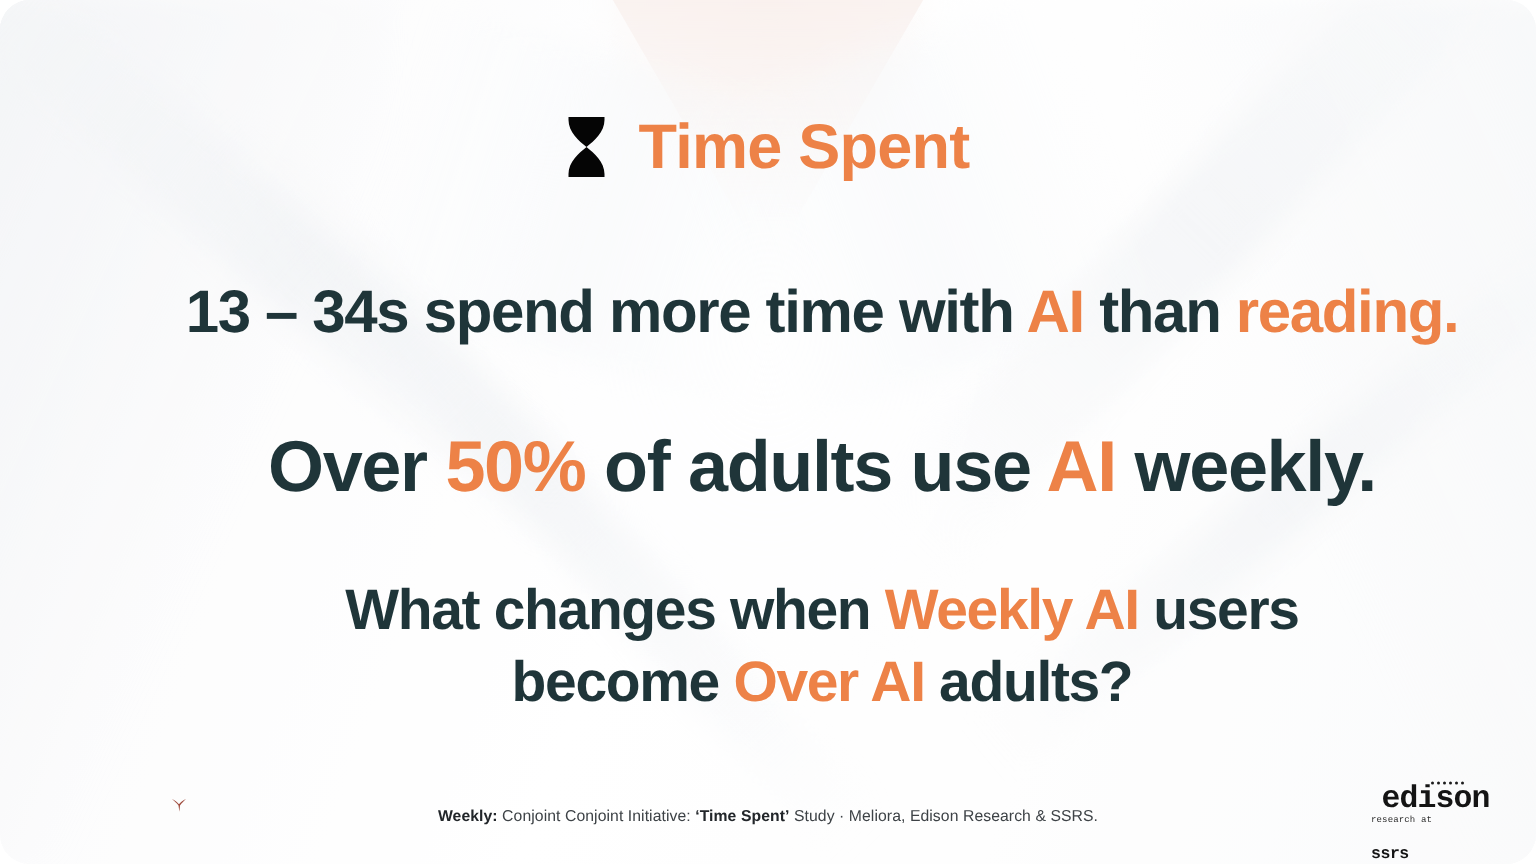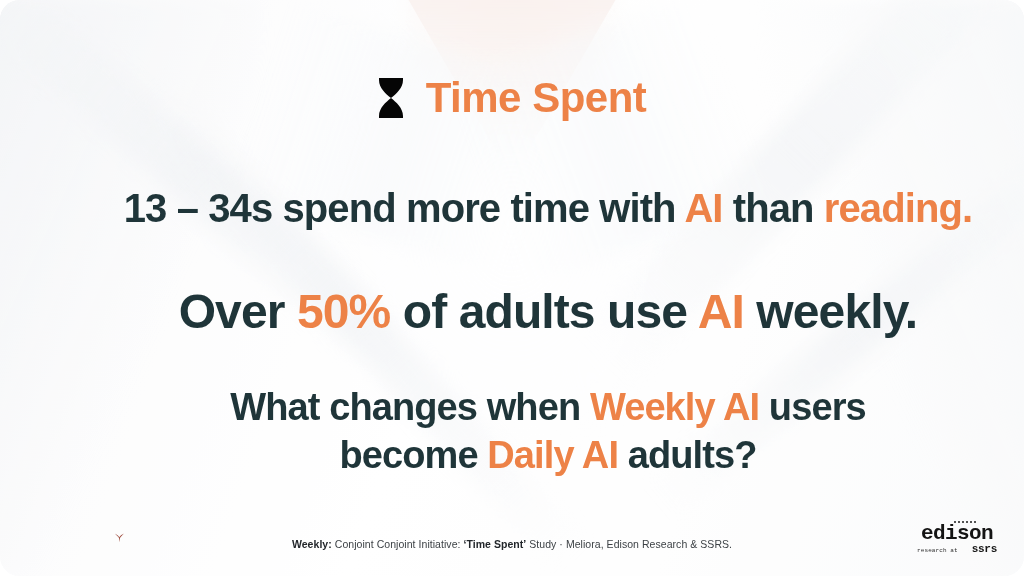--- a/index.html
+++ b/index.html
@@ -289,7 +289,7 @@
 
     <div class="stat-line line-3">
       <div><span>What changes when </span><span class="hl">Weekly AI</span><span> users</span></div>
-      <div><span>become </span><span class="hl">Daily AI</span><span> adults?</span></div>
+      <div><span>become </span><span class="hl">Over AI</span><span> adults?</span></div>
     </div>
 
     <div class="footer-source">

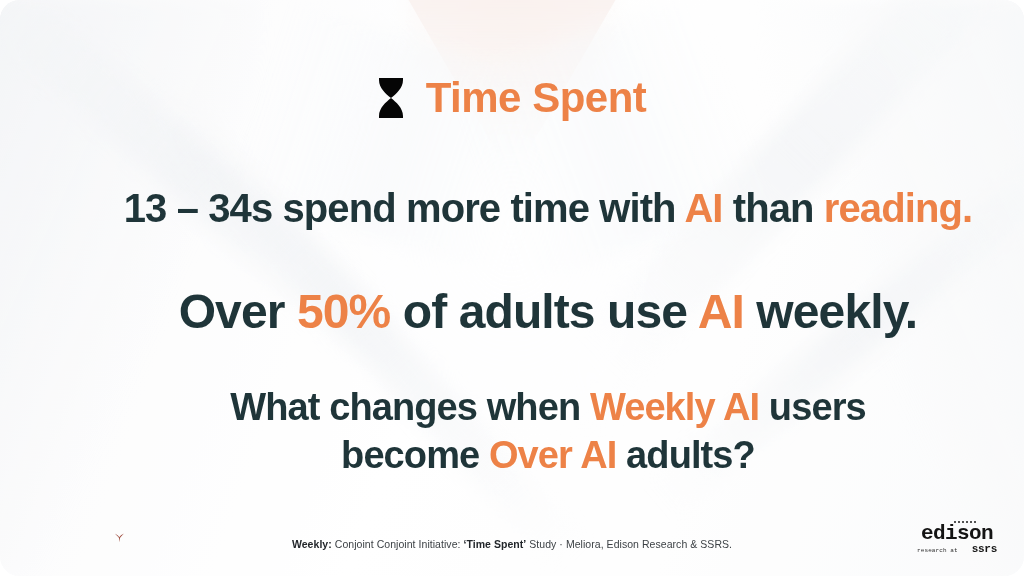--- a/index.html
+++ b/index.html
@@ -234,6 +234,7 @@
     justify-content: center;
     gap: 14px;
     margin-top: 0px;
+    flex-direction: column;
   }
   .logo-edison .sub .small {
     font-size: 6px;

